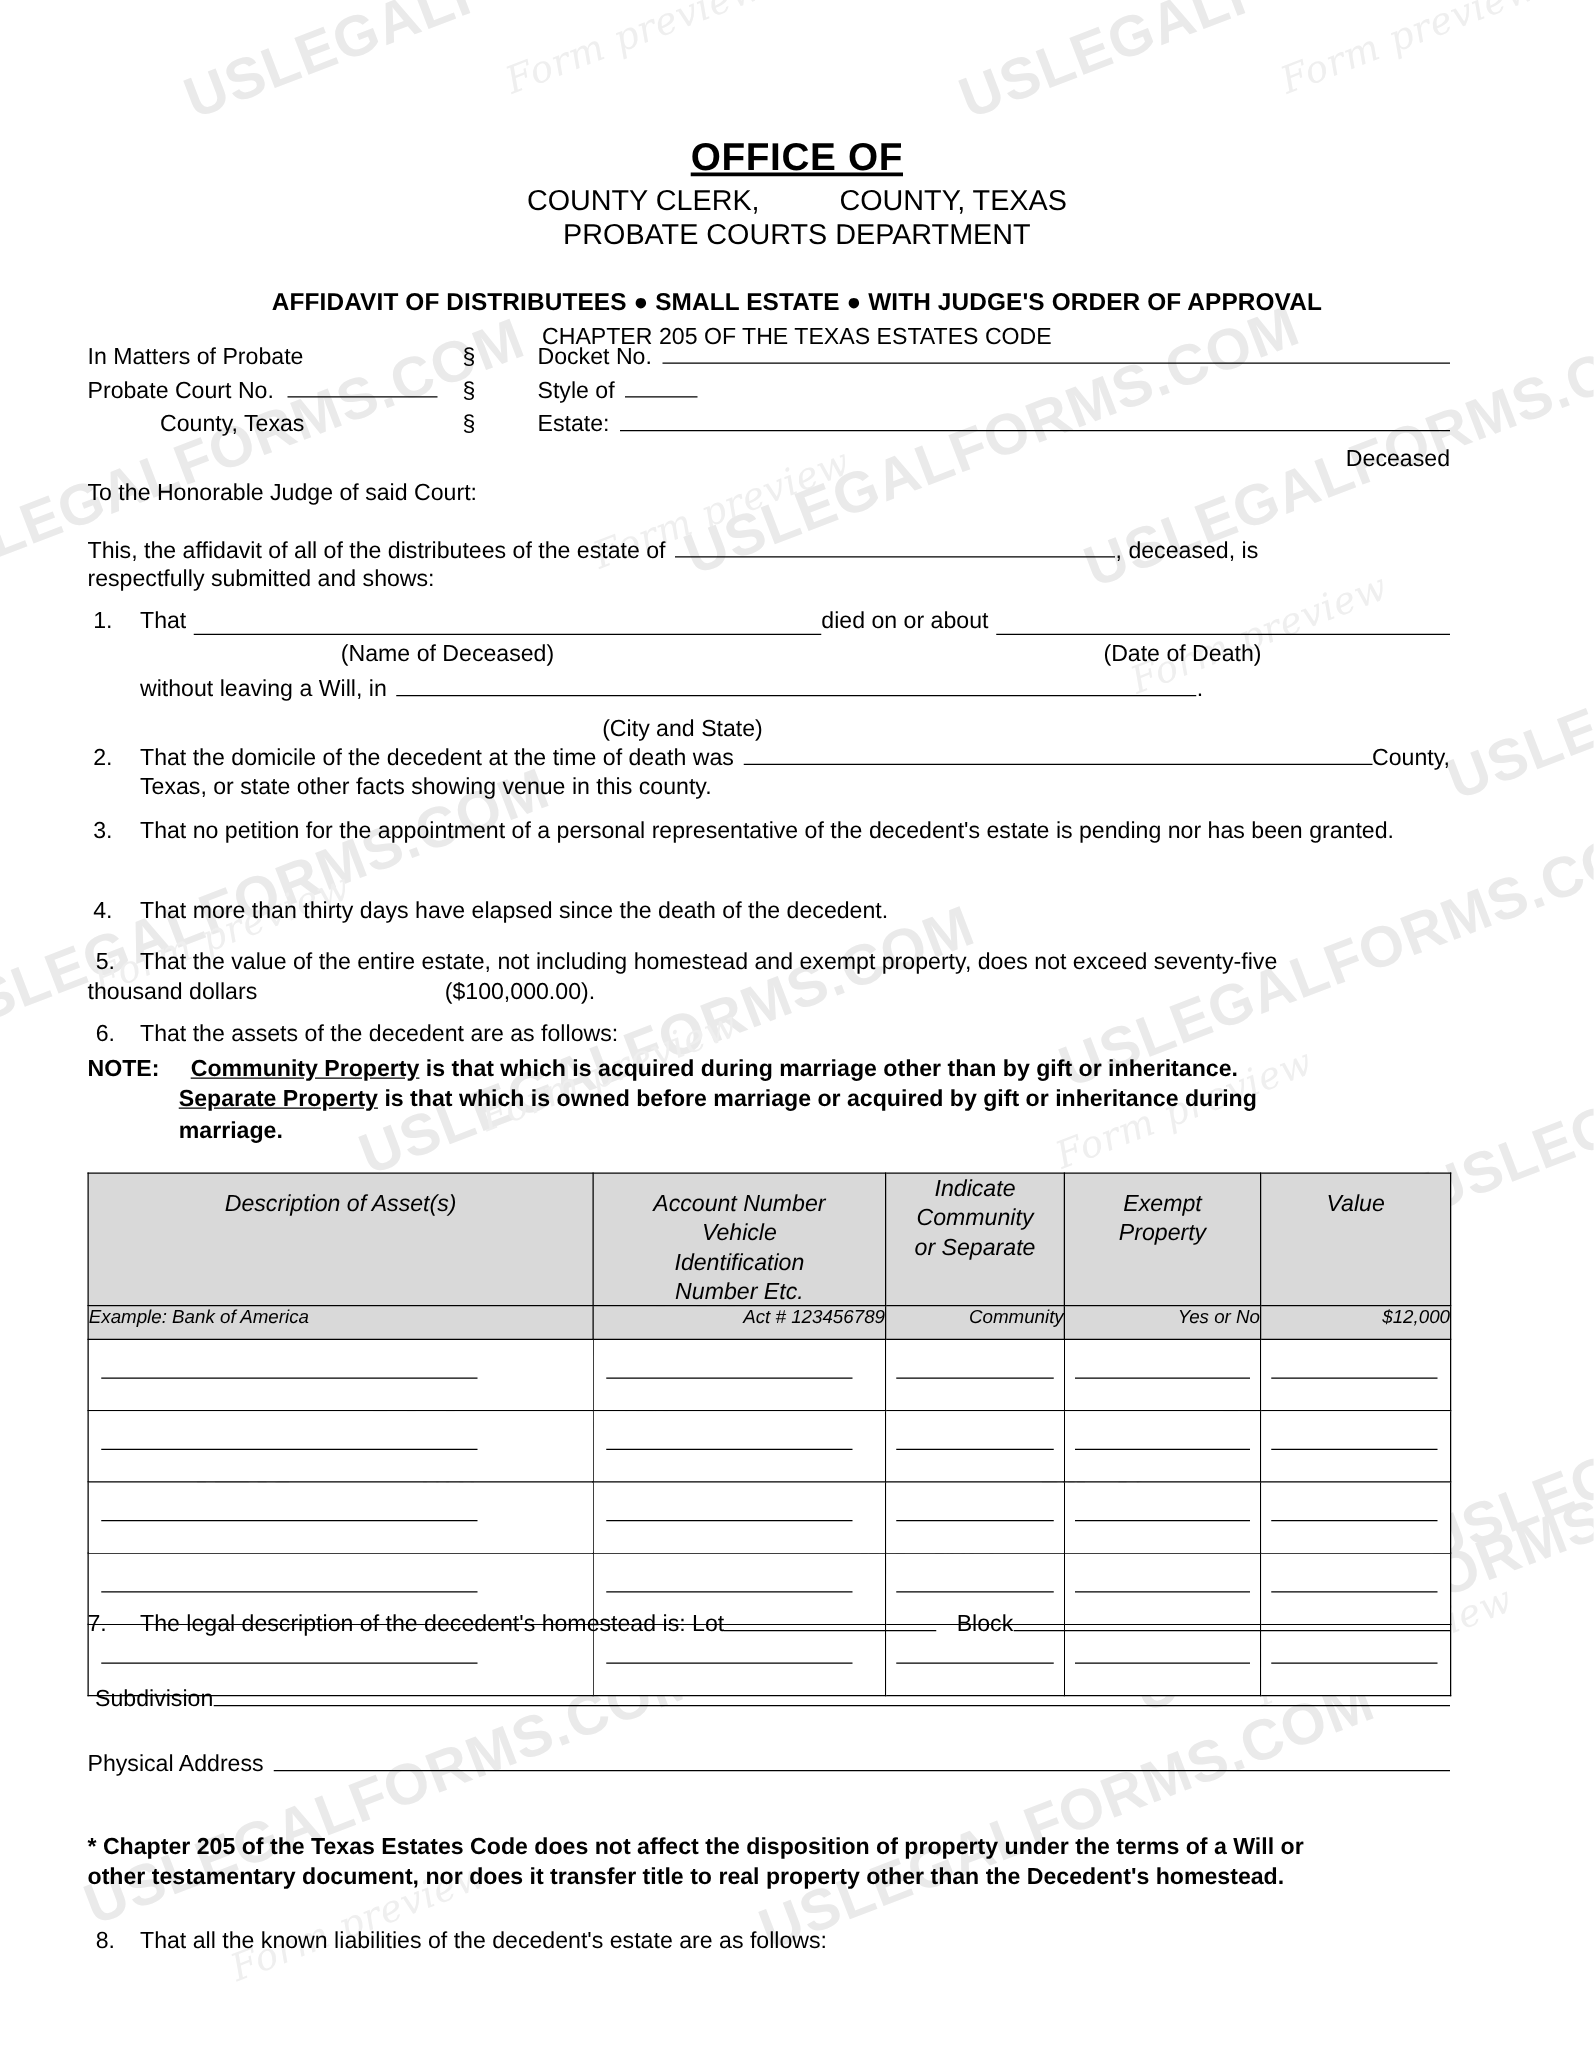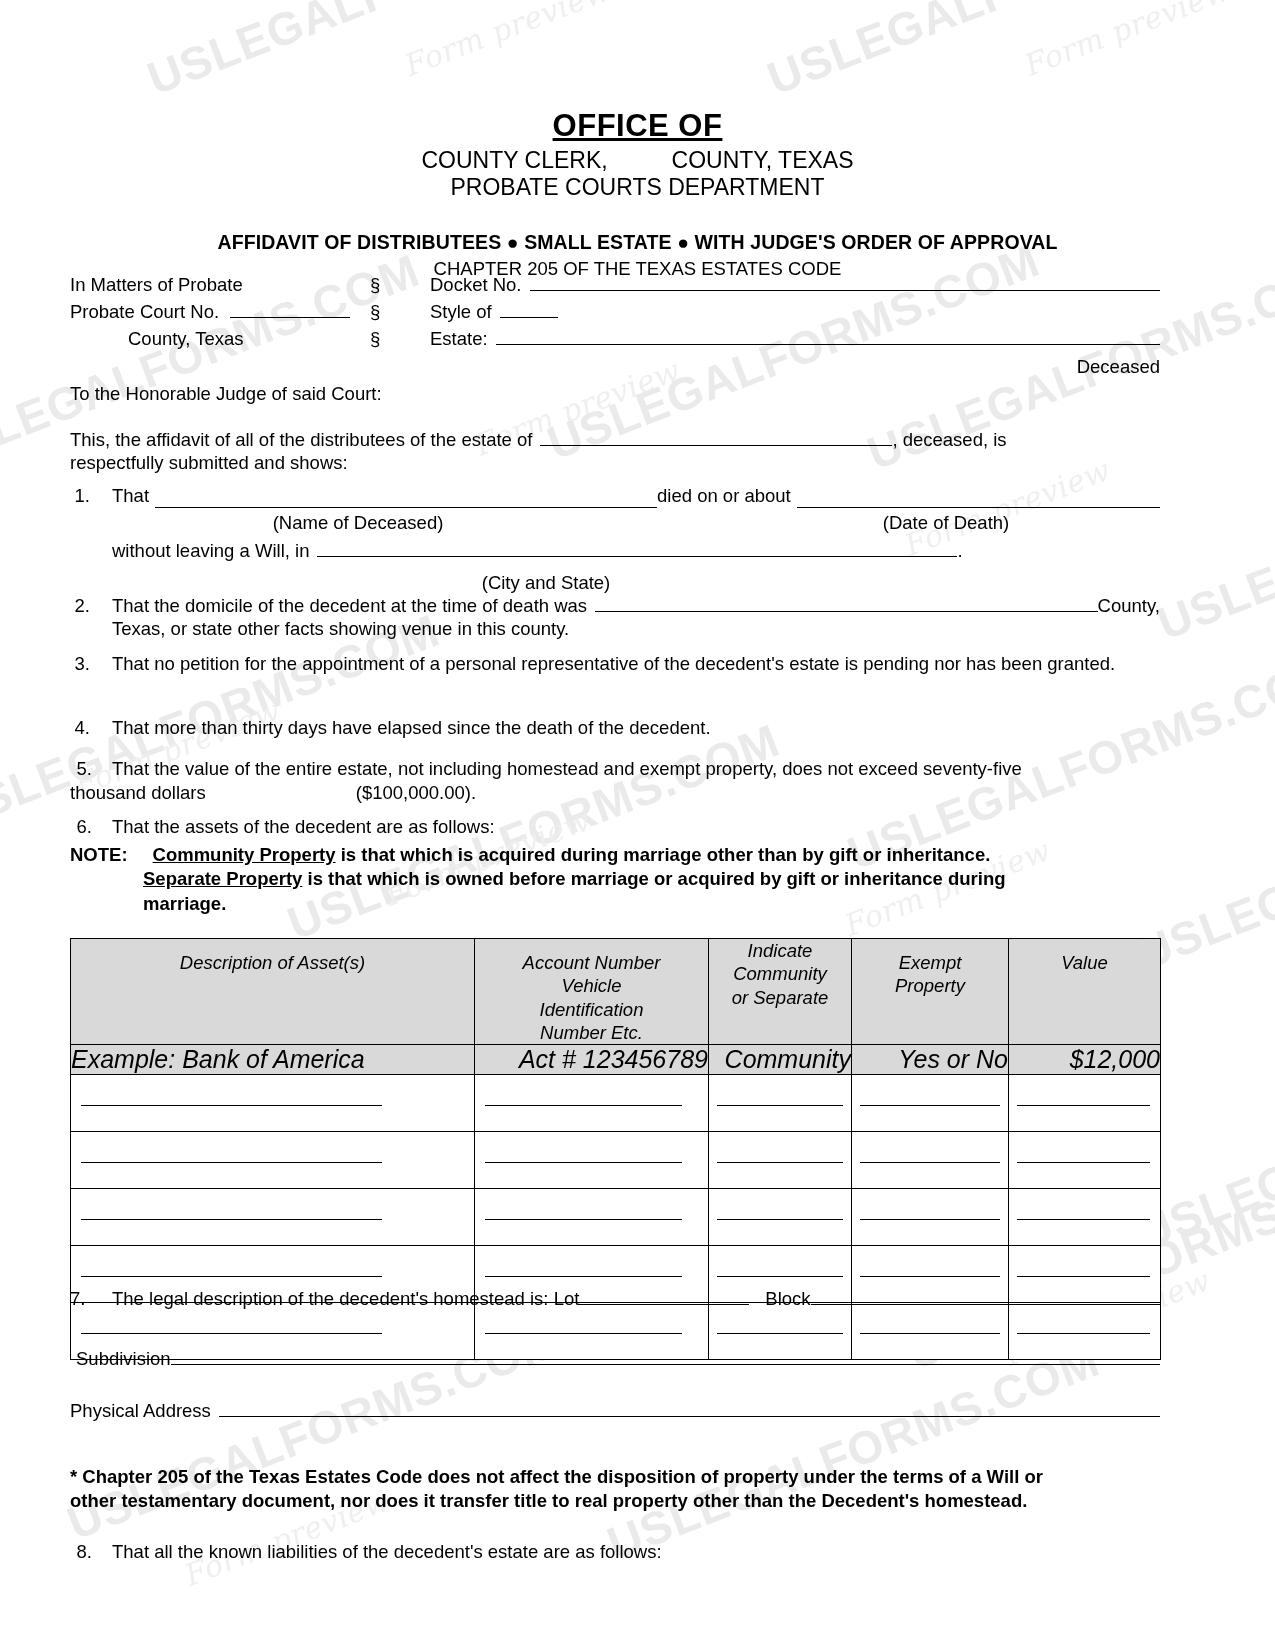--- a/index.html
+++ b/index.html
@@ -201,7 +201,7 @@
   .ex-cell {
     background: #d9d9d9;
     font-style: italic;
-    font-size: 25px;
+    font-size: 15px;
     padding: 4px 6px 5px 6px;
     height: 26px;
     margin-left: 31px;

